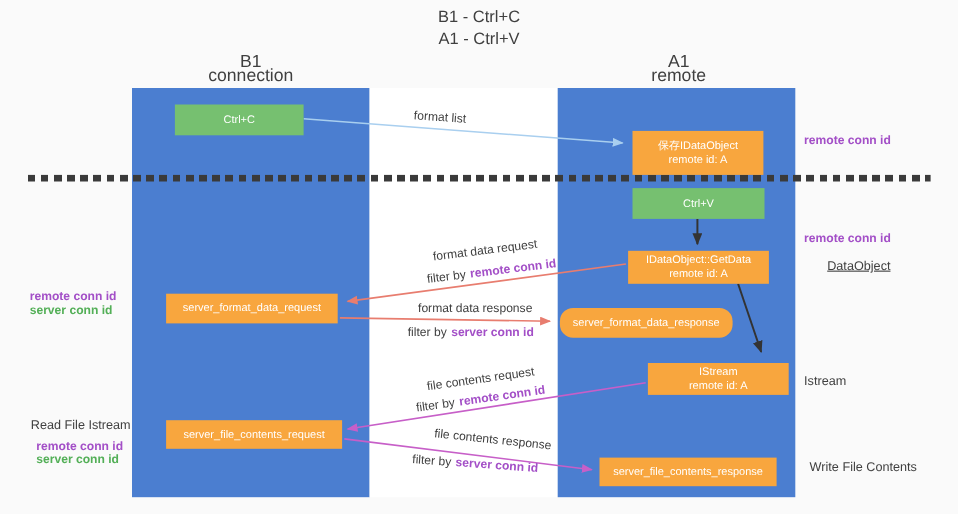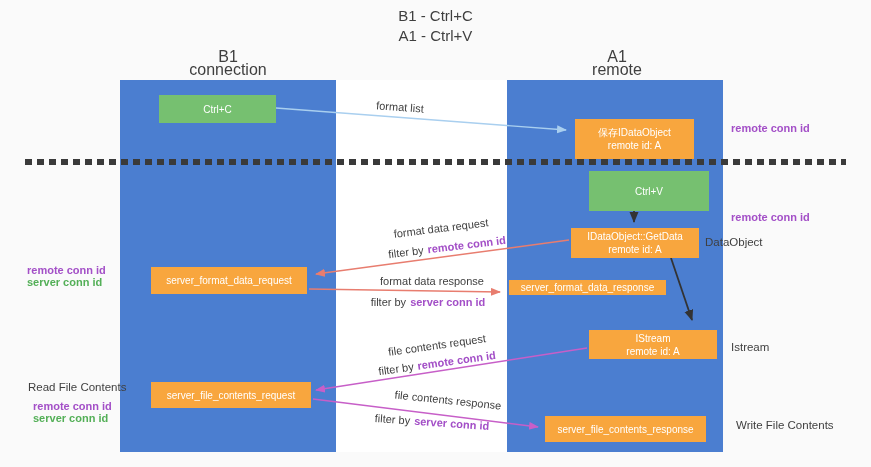--- a/index.html
+++ b/index.html
@@ -133,7 +133,7 @@
     <div>remote id: A</div>
   </div>
 
-  <div class="node green" style="left:589px;top:171px;width:120px;height:40px;">
+  <div class="node green" style="left:575px;top:171px;width:120px;height:28px;">
     <div>Ctrl+V</div>
   </div>
 

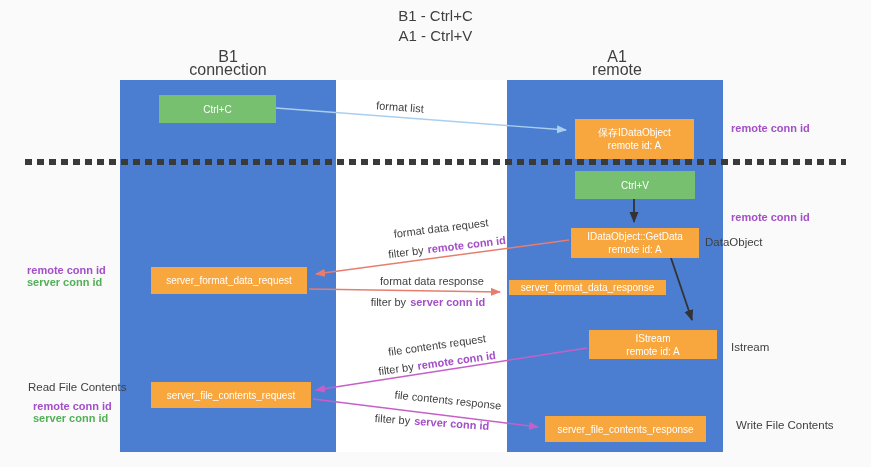--- a/index.html
+++ b/index.html
@@ -165,7 +165,7 @@
 
   <div class="side-label conn-id purple" style="left:731px;top:122px;">remote conn id</div>
   <div class="side-label conn-id purple" style="left:731px;top:211px;">remote conn id</div>
-  <div class="side-label plain-label" style="left:705px;top:236px;">DataObject</div>
+  <div class="side-label plain-label" style="left:752px;top:236px;text-decoration:underline;">DataObject</div>
   <div class="side-label plain-label" style="left:731px;top:341px;">Istream</div>
   <div class="side-label plain-label" style="left:736px;top:419px;">Write File Contents</div>
 

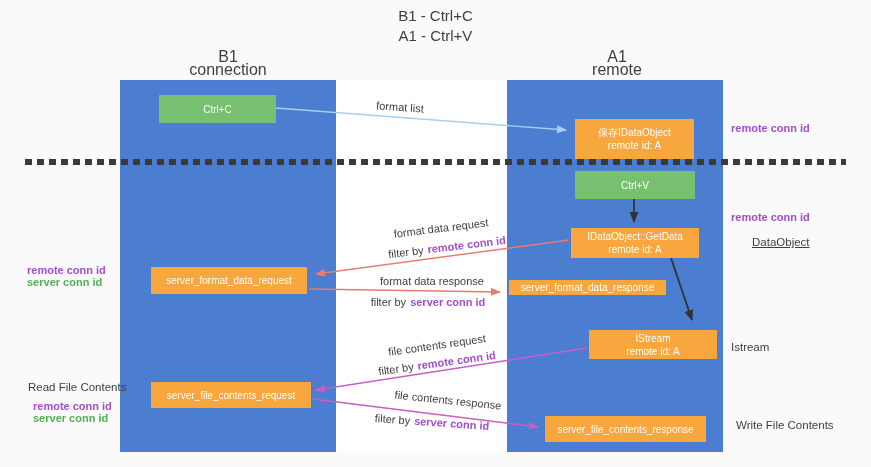--- a/index.html
+++ b/index.html
@@ -146,7 +146,7 @@
     <div>server_format_data_request</div>
   </div>
 
-  <div class="node orange" style="left:509px;top:280px;width:157px;height:15px;">
+  <div class="node orange" style="left:509px;top:280px;width:157px;height:27px;border-radius:12px;">
     <div>server_format_data_response</div>
   </div>
 

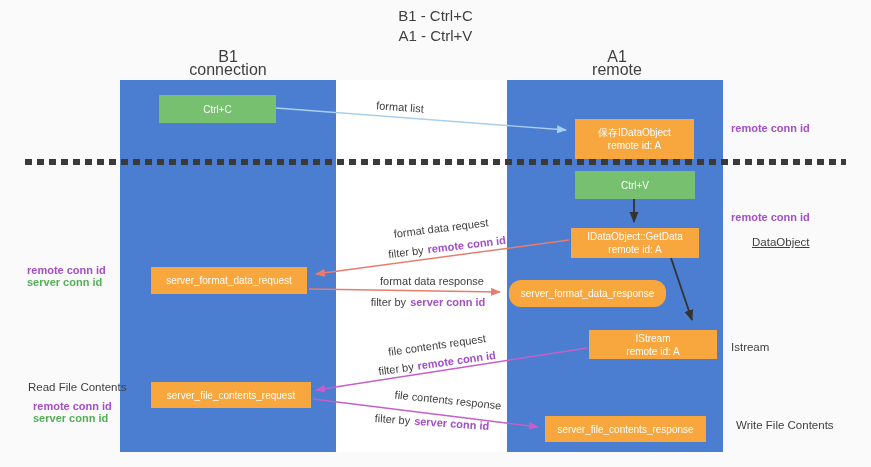--- a/index.html
+++ b/index.html
@@ -171,7 +171,7 @@
 
   <div class="side-label conn-id purple" style="left:27px;top:264px;">remote conn id</div>
   <div class="side-label conn-id green" style="left:27px;top:276px;">server conn id</div>
-  <div class="side-label plain-label" style="left:28px;top:381px;">Read File Contents</div>
+  <div class="side-label plain-label" style="left:28px;top:381px;">Read File Istream</div>
   <div class="side-label conn-id purple" style="left:33px;top:400px;">remote conn id</div>
   <div class="side-label conn-id green" style="left:33px;top:412px;">server conn id</div>
 

